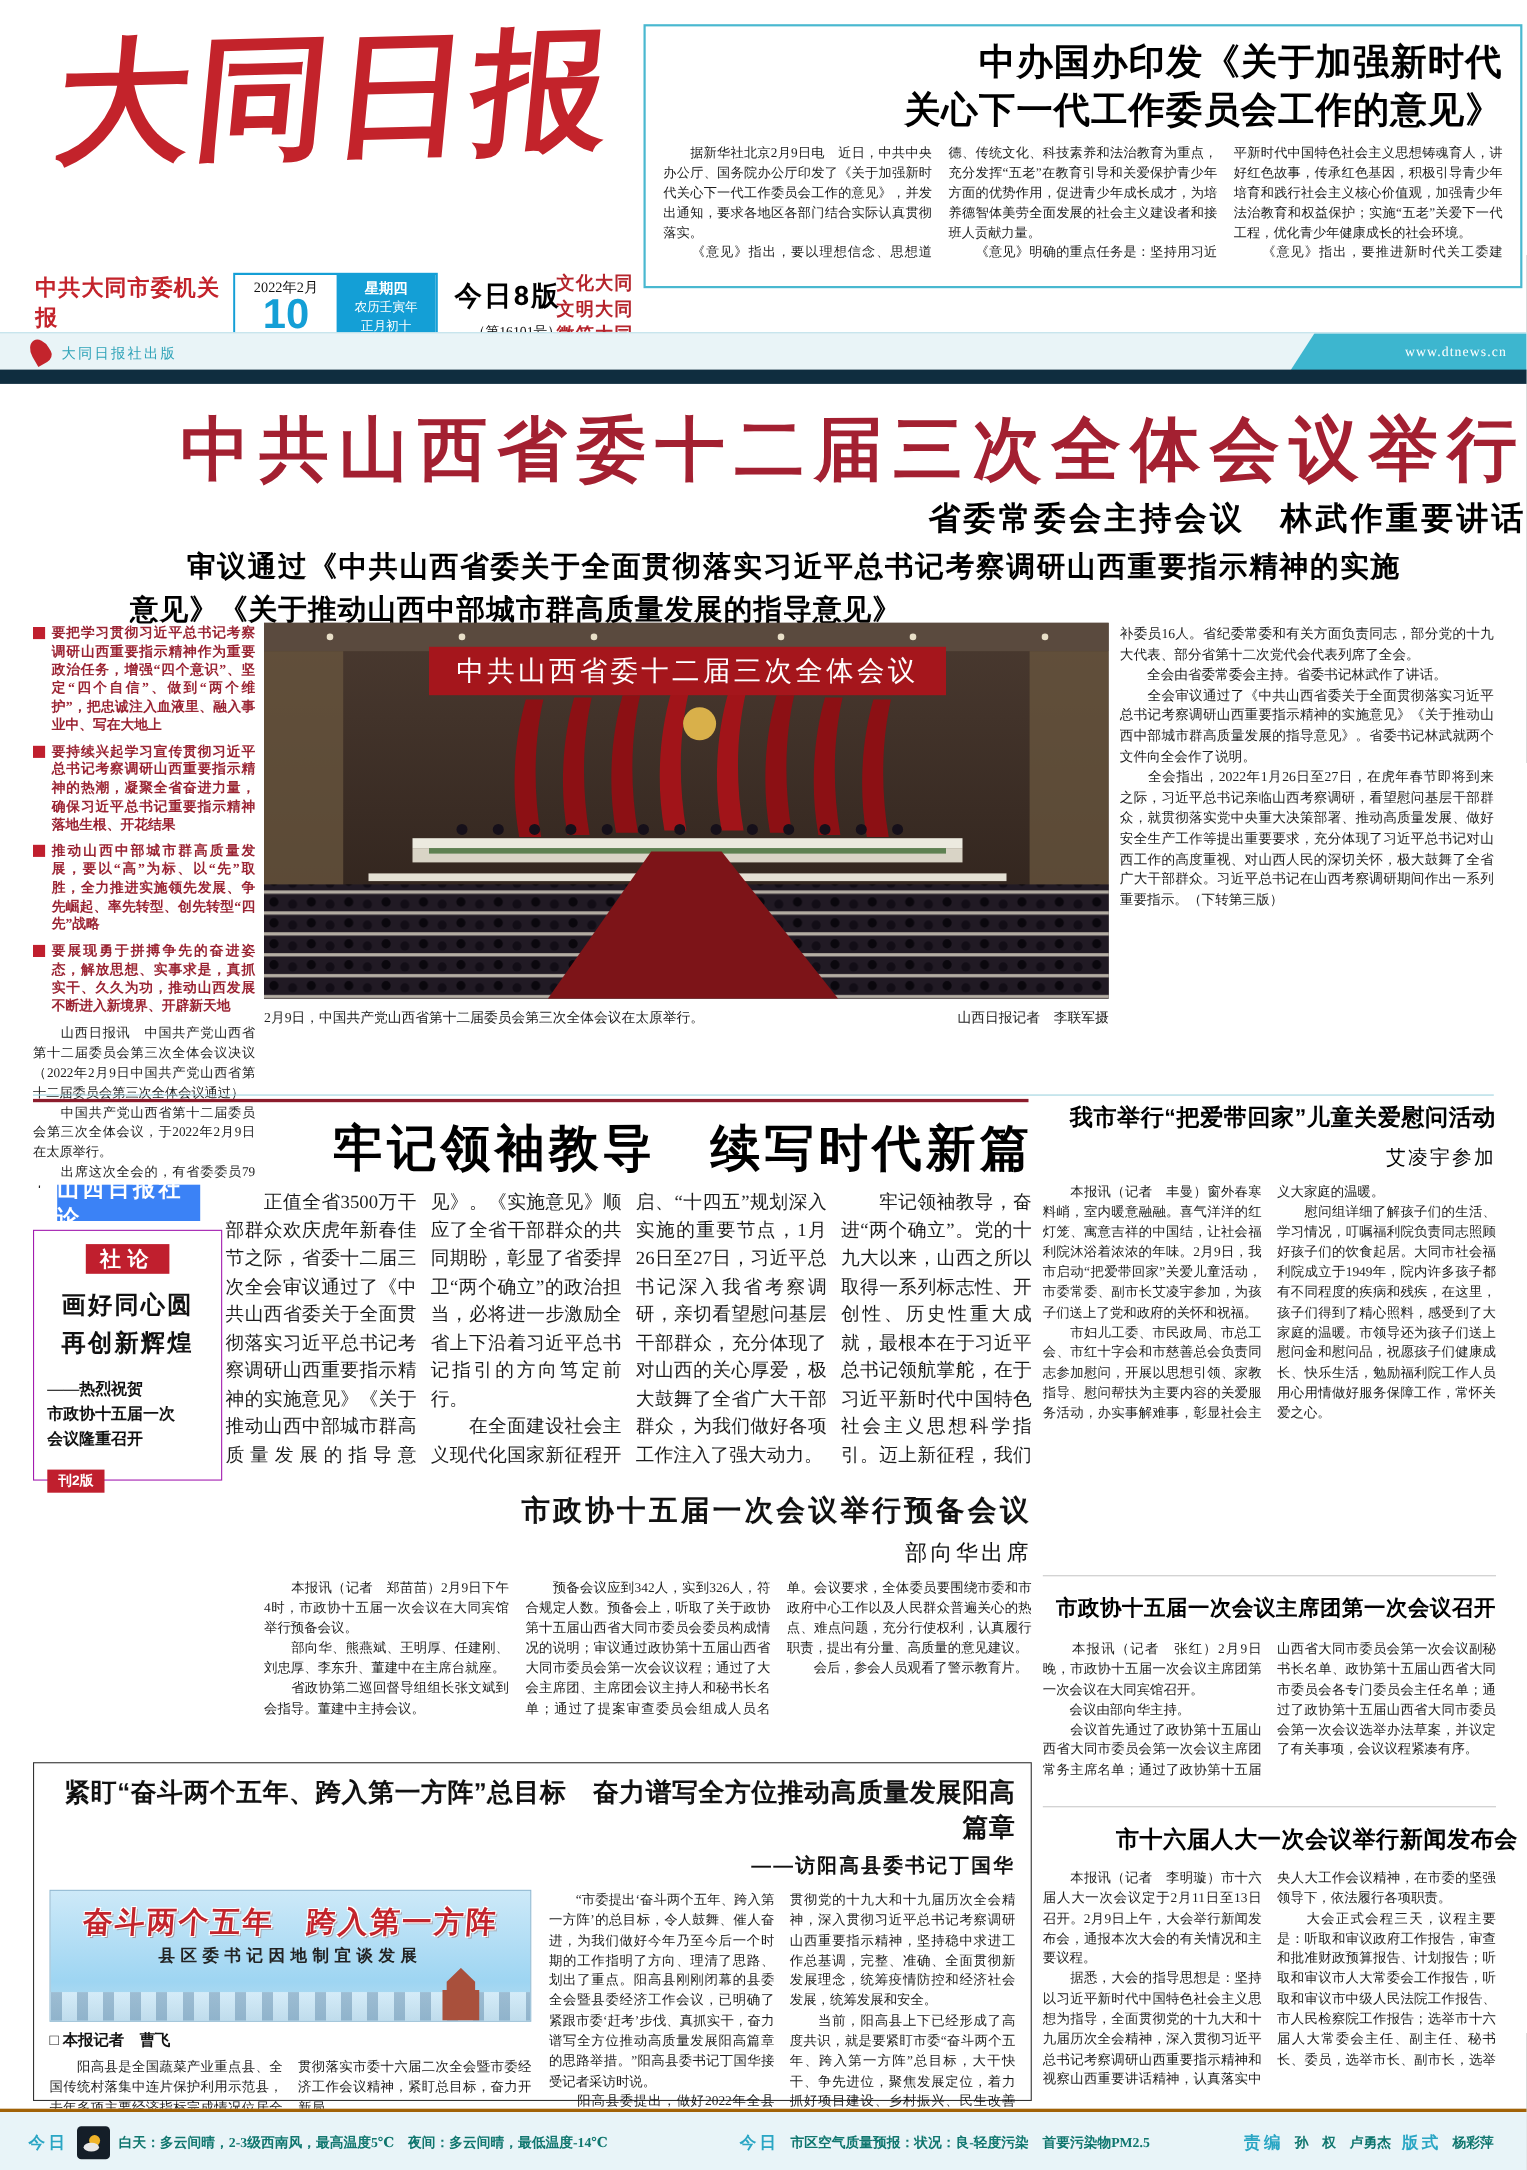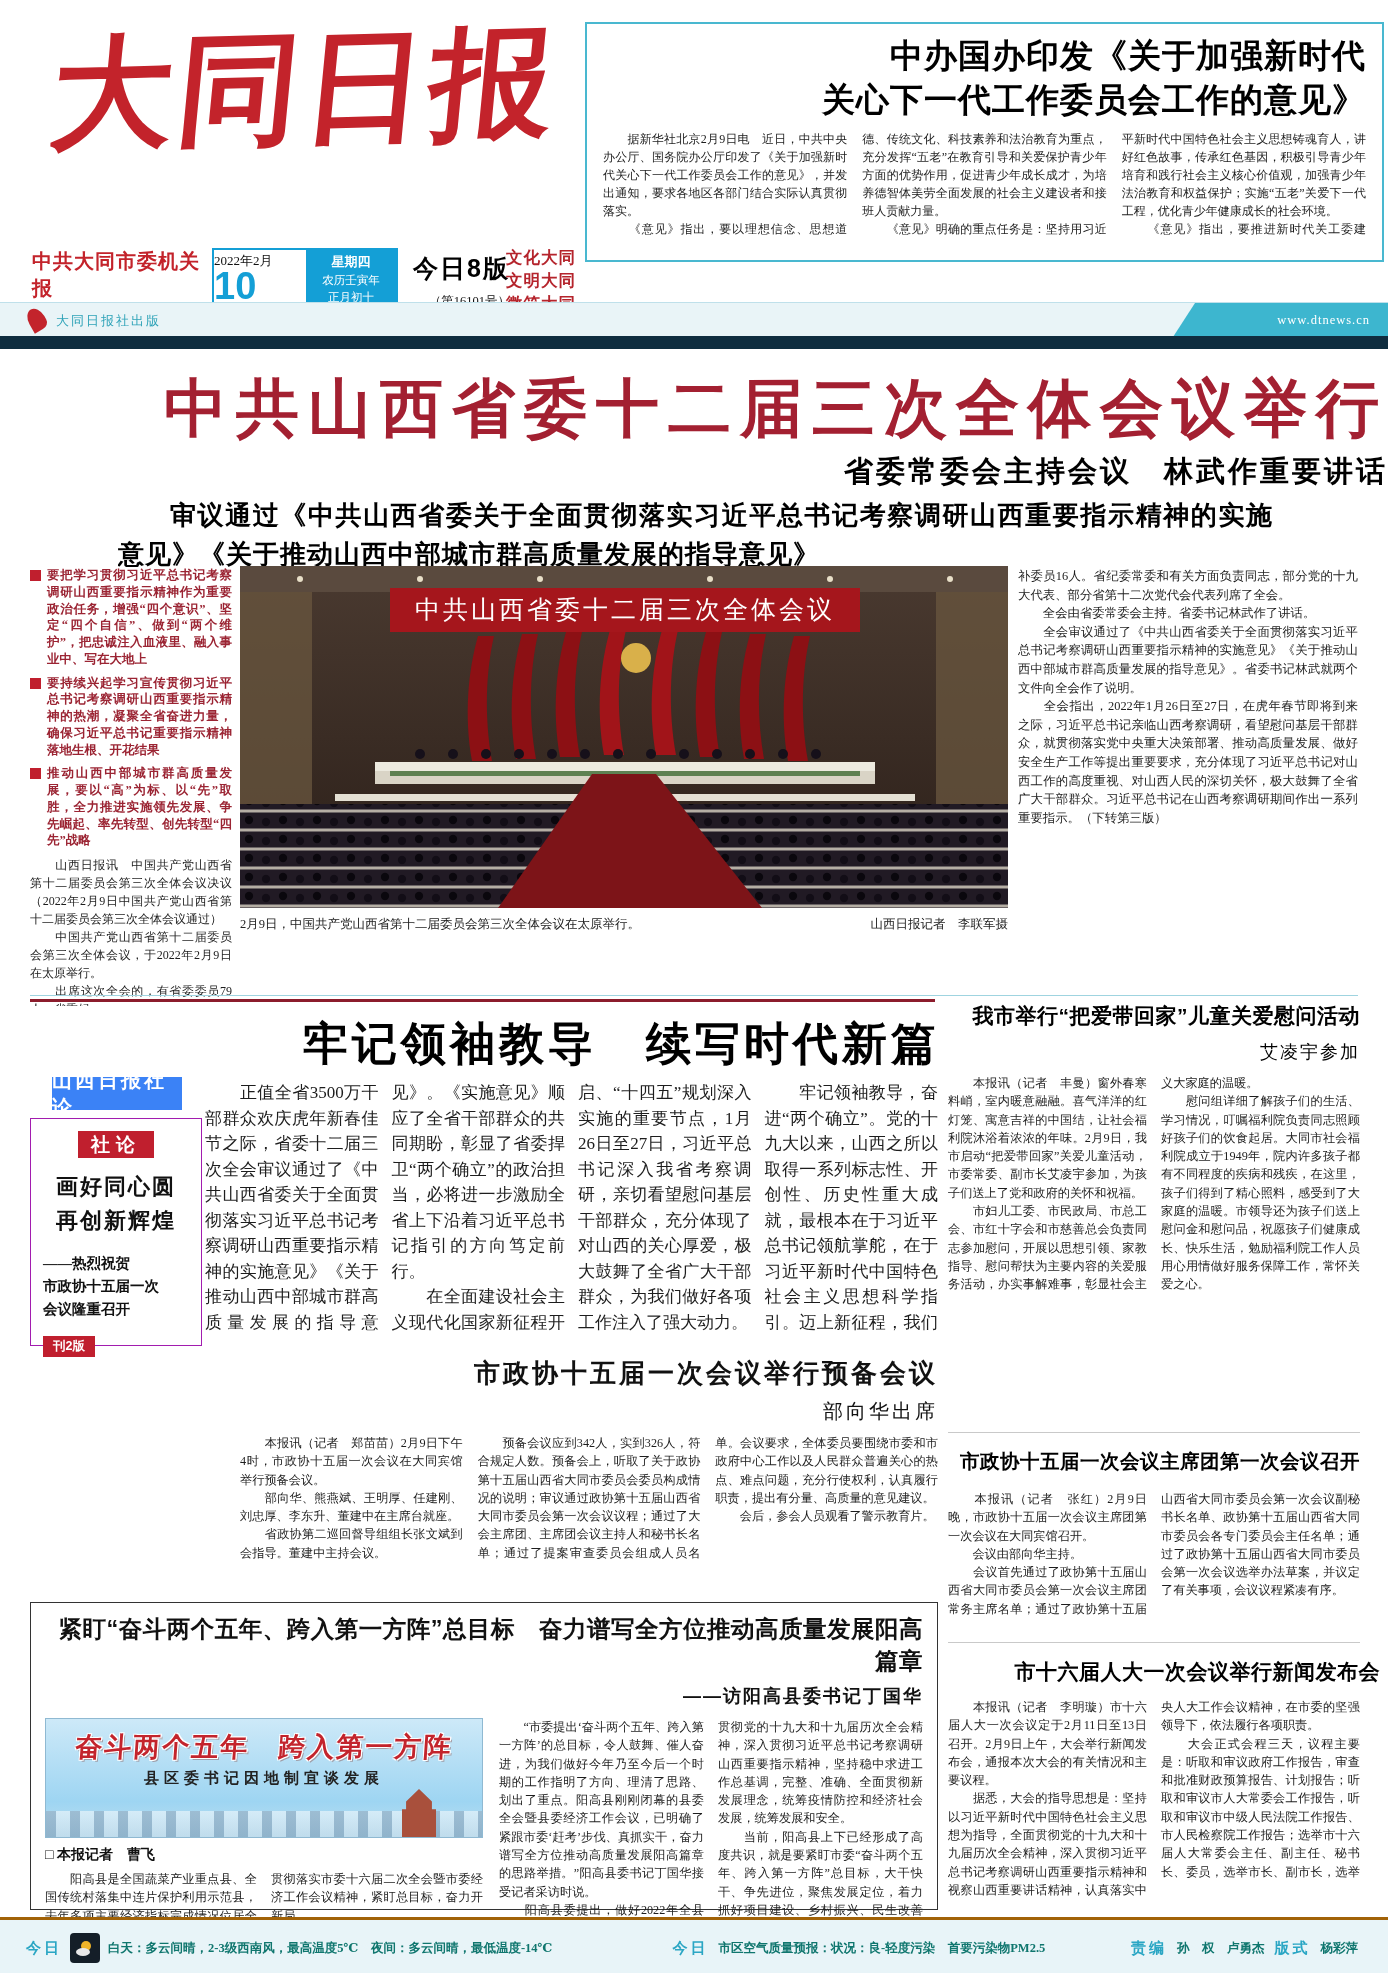--- a/index.html
+++ b/index.html
@@ -20,7 +20,7 @@
   .org-rule{height:3px;background:#b9b9b9;margin-top:4px;width:190px;}
   .issn{font-size:12.5px;color:#222;margin-top:8px;}
   .datebox{display:flex;border:2px solid #149fd6;width:182px;height:56px;}
-  .datebox .white{width:92px;background:#fff;}
+  .datebox .white{width:92px;background:#fff;text-align:center;}
   .datebox .white .m{font-size:13px;margin-top:2px;}
   .datebox .white .d{font-size:38px;font-weight:bold;color:#149fd6;line-height:0.85;font-family:"Liberation Sans",sans-serif;}
   .datebox .cyan{flex:1;background:#149fd6;color:#fff;text-align:center;font-size:11.5px;line-height:1.45;padding-top:3px;}

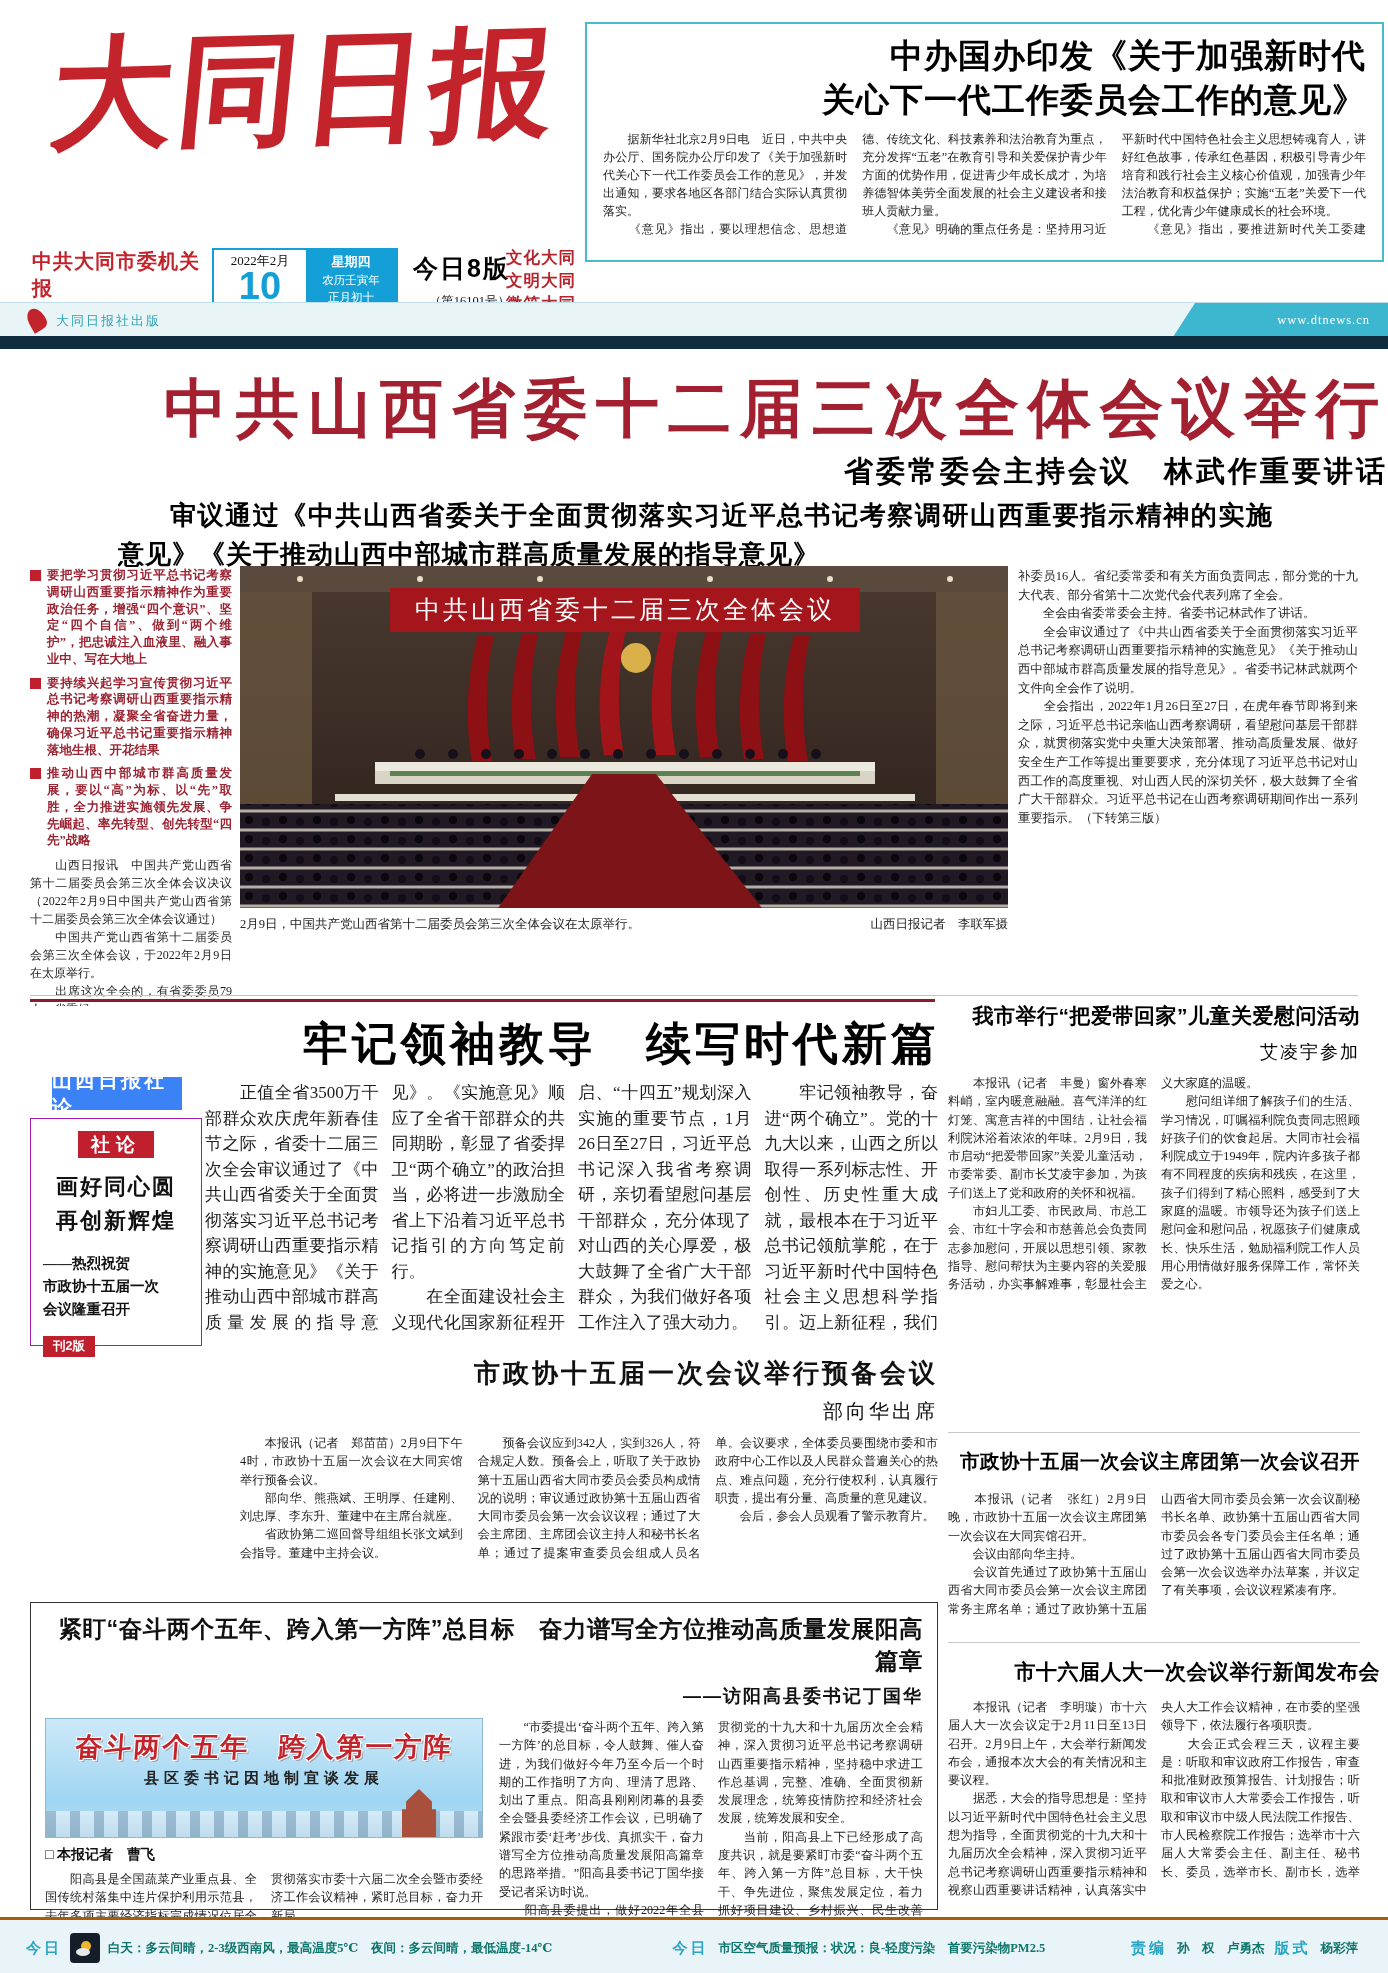--- a/index.html
+++ b/index.html
@@ -164,6 +164,10 @@
     <div class="bullet">
       <div class="sq"></div>
       <div class="tx">推动山西中部城市群高质量发展，要以“高”为标、以“先”取胜，全力推进实施领先发展、争先崛起、率先转型、创先转型“四先”战略</div>
+    </div>
+    <div class="bullet">
+      <div class="sq"></div>
+      <div class="tx">要展现勇于拼搏争先的奋进姿态，解放思想、实事求是，真抓实干、久久为功，推动山西发展不断进入新境界、开辟新天地</div>
     </div>
     <div class="body-txt" style="height:150px;font-size:12px;">　　山西日报讯　中国共产党山西省第十二届委员会第三次全体会议决议（2022年2月9日中国共产党山西省第十二届委员会第三次全体会议通过）
 　　中国共产党山西省第十二届委员会第三次全体会议，于2022年2月9日在太原举行。

